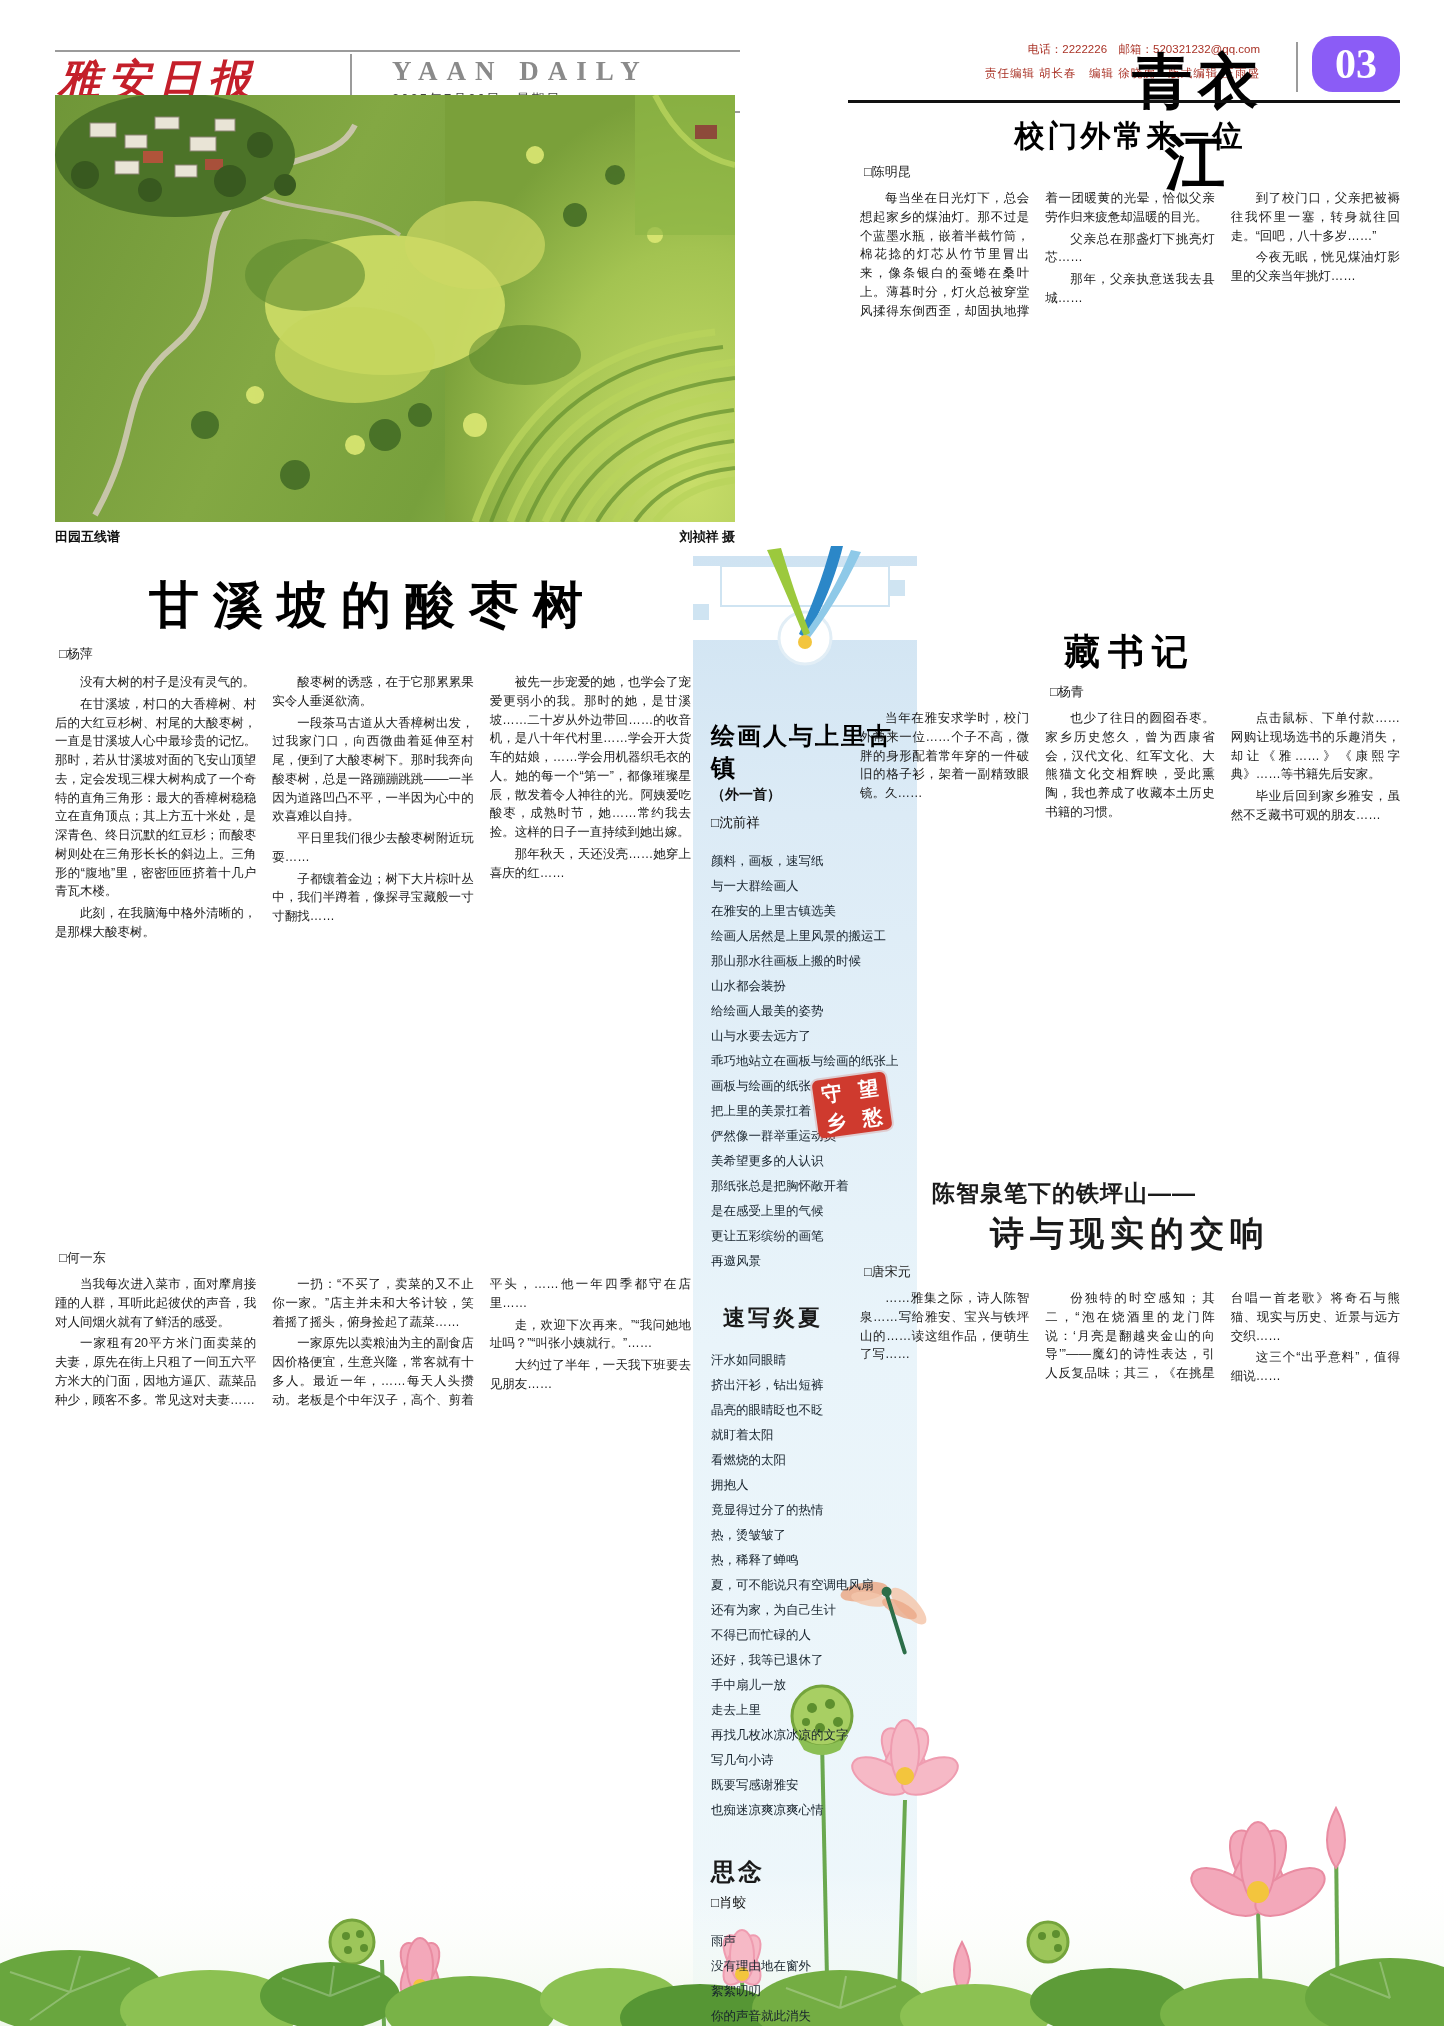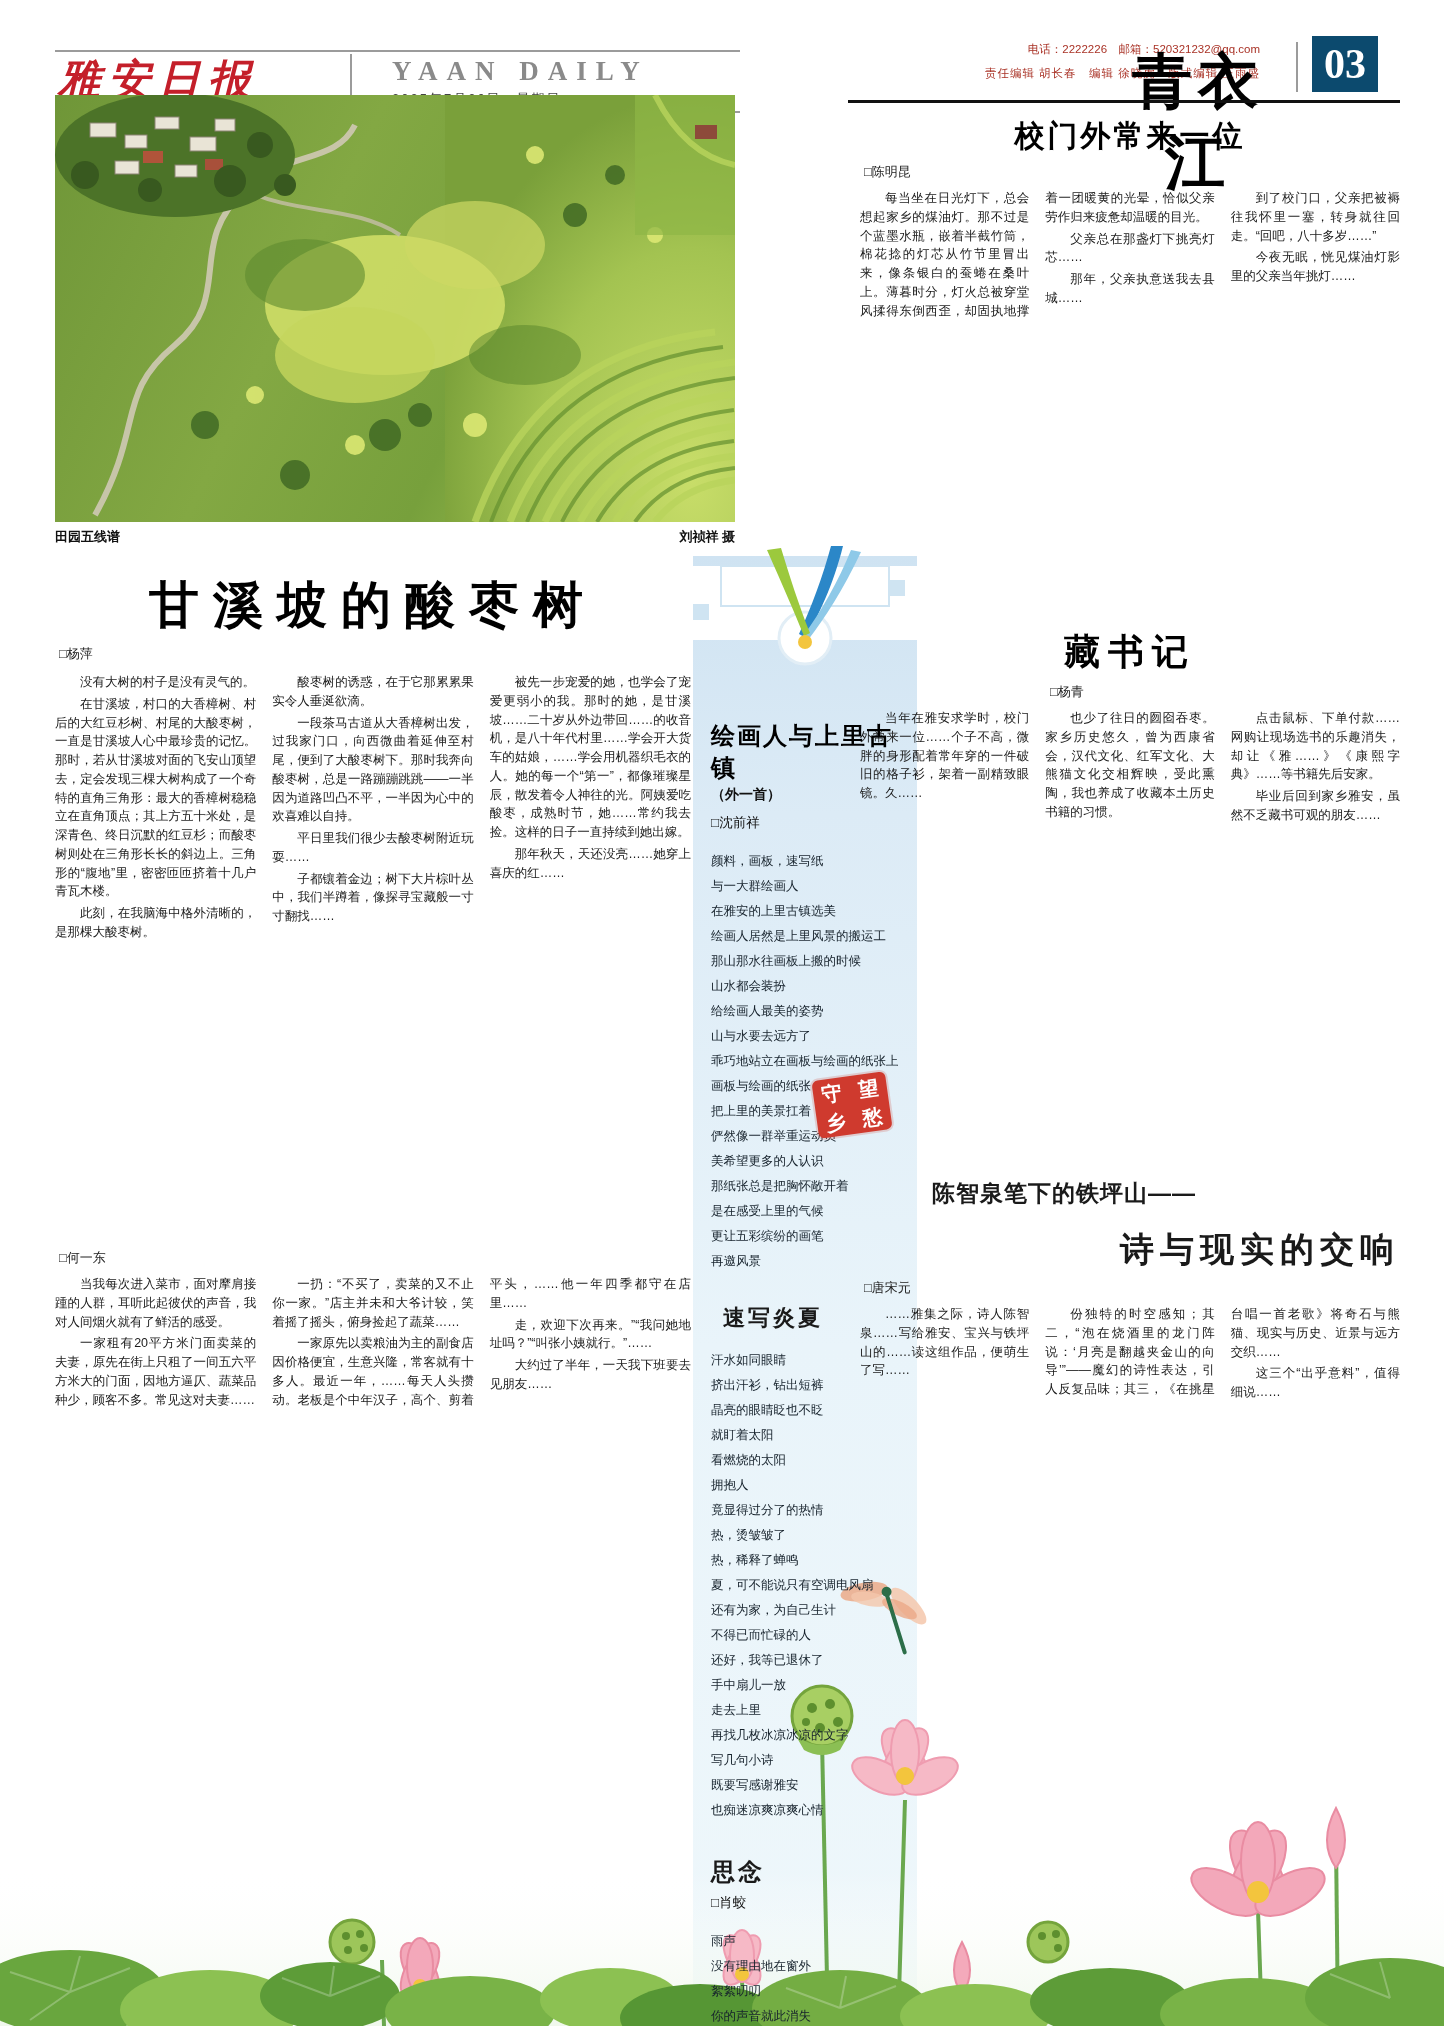--- a/index.html
+++ b/index.html
@@ -22,9 +22,9 @@
   .hd-section{position:absolute;left:1108px;top:42px;width:180px;text-align:center;
               font-size:60px;font-weight:bold;color:#000;letter-spacing:6px;}
   .hd-sep2{position:absolute;left:1296px;top:42px;width:2px;height:50px;background:#9b9b9b;}
-  .hd-pagebox{position:absolute;left:1312px;top:36px;width:66px;height:56px;background:#0c4a6e;
+  .hd-pagebox{position:absolute;left:1312px;top:36px;width:88px;height:56px;background:#8b5cf6;
               color:#fff;font-family:"Liberation Serif","DejaVu Serif",serif;font-weight:bold;
-              font-size:42px;text-align:center;line-height:56px;}
+              font-size:42px;text-align:center;line-height:56px;border-radius:21px;}
   
   .photo{position:absolute;left:55px;top:95px;width:680px;height:427px;overflow:hidden;}
   .caption-row{position:absolute;left:55px;top:528px;width:680px;display:flex;

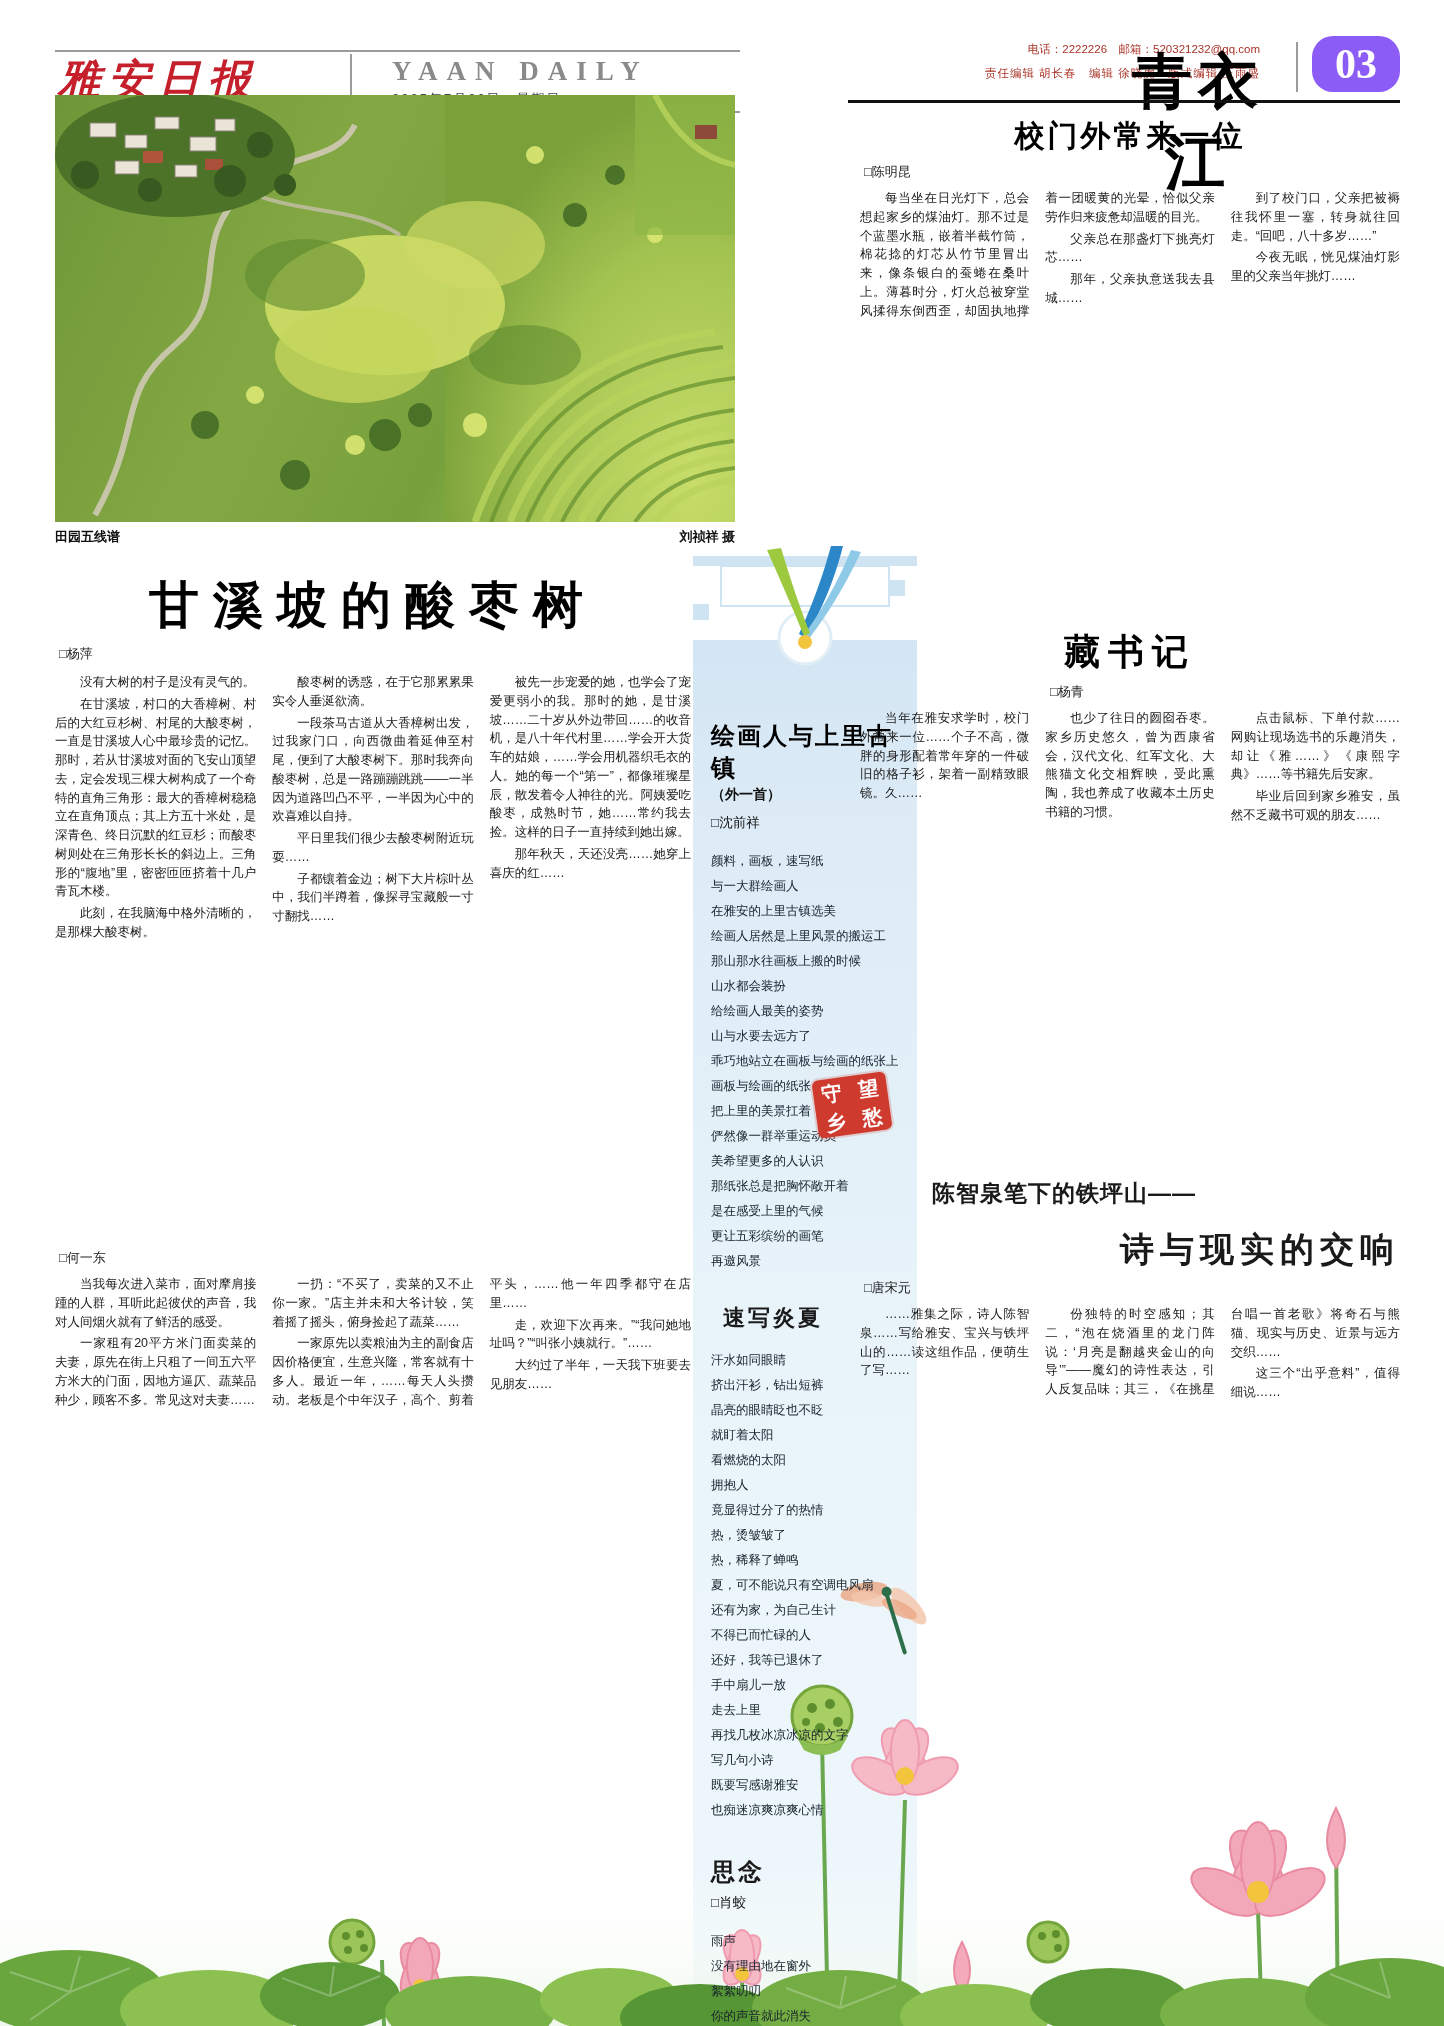--- a/index.html
+++ b/index.html
@@ -70,7 +70,7 @@
   .cangshu .cols3{height:470px;}
   .chenzhiquan{top:1178px;}
   .cz-t1{font-size:23px;font-weight:bold;padding-left:72px;letter-spacing:1px;}
-  .cz-t2{font-size:34px;font-weight:bold;text-align:right;letter-spacing:6px;margin-top:18px;}
+  .cz-t2{font-size:34px;font-weight:bold;text-align:center;letter-spacing:6px;margin-top:2px;}
   .chenzhiquan .cols3{height:540px;}
   
   .lotus{position:absolute;left:0;top:1540px;width:1444px;height:486px;z-index:1;pointer-events:none;}

